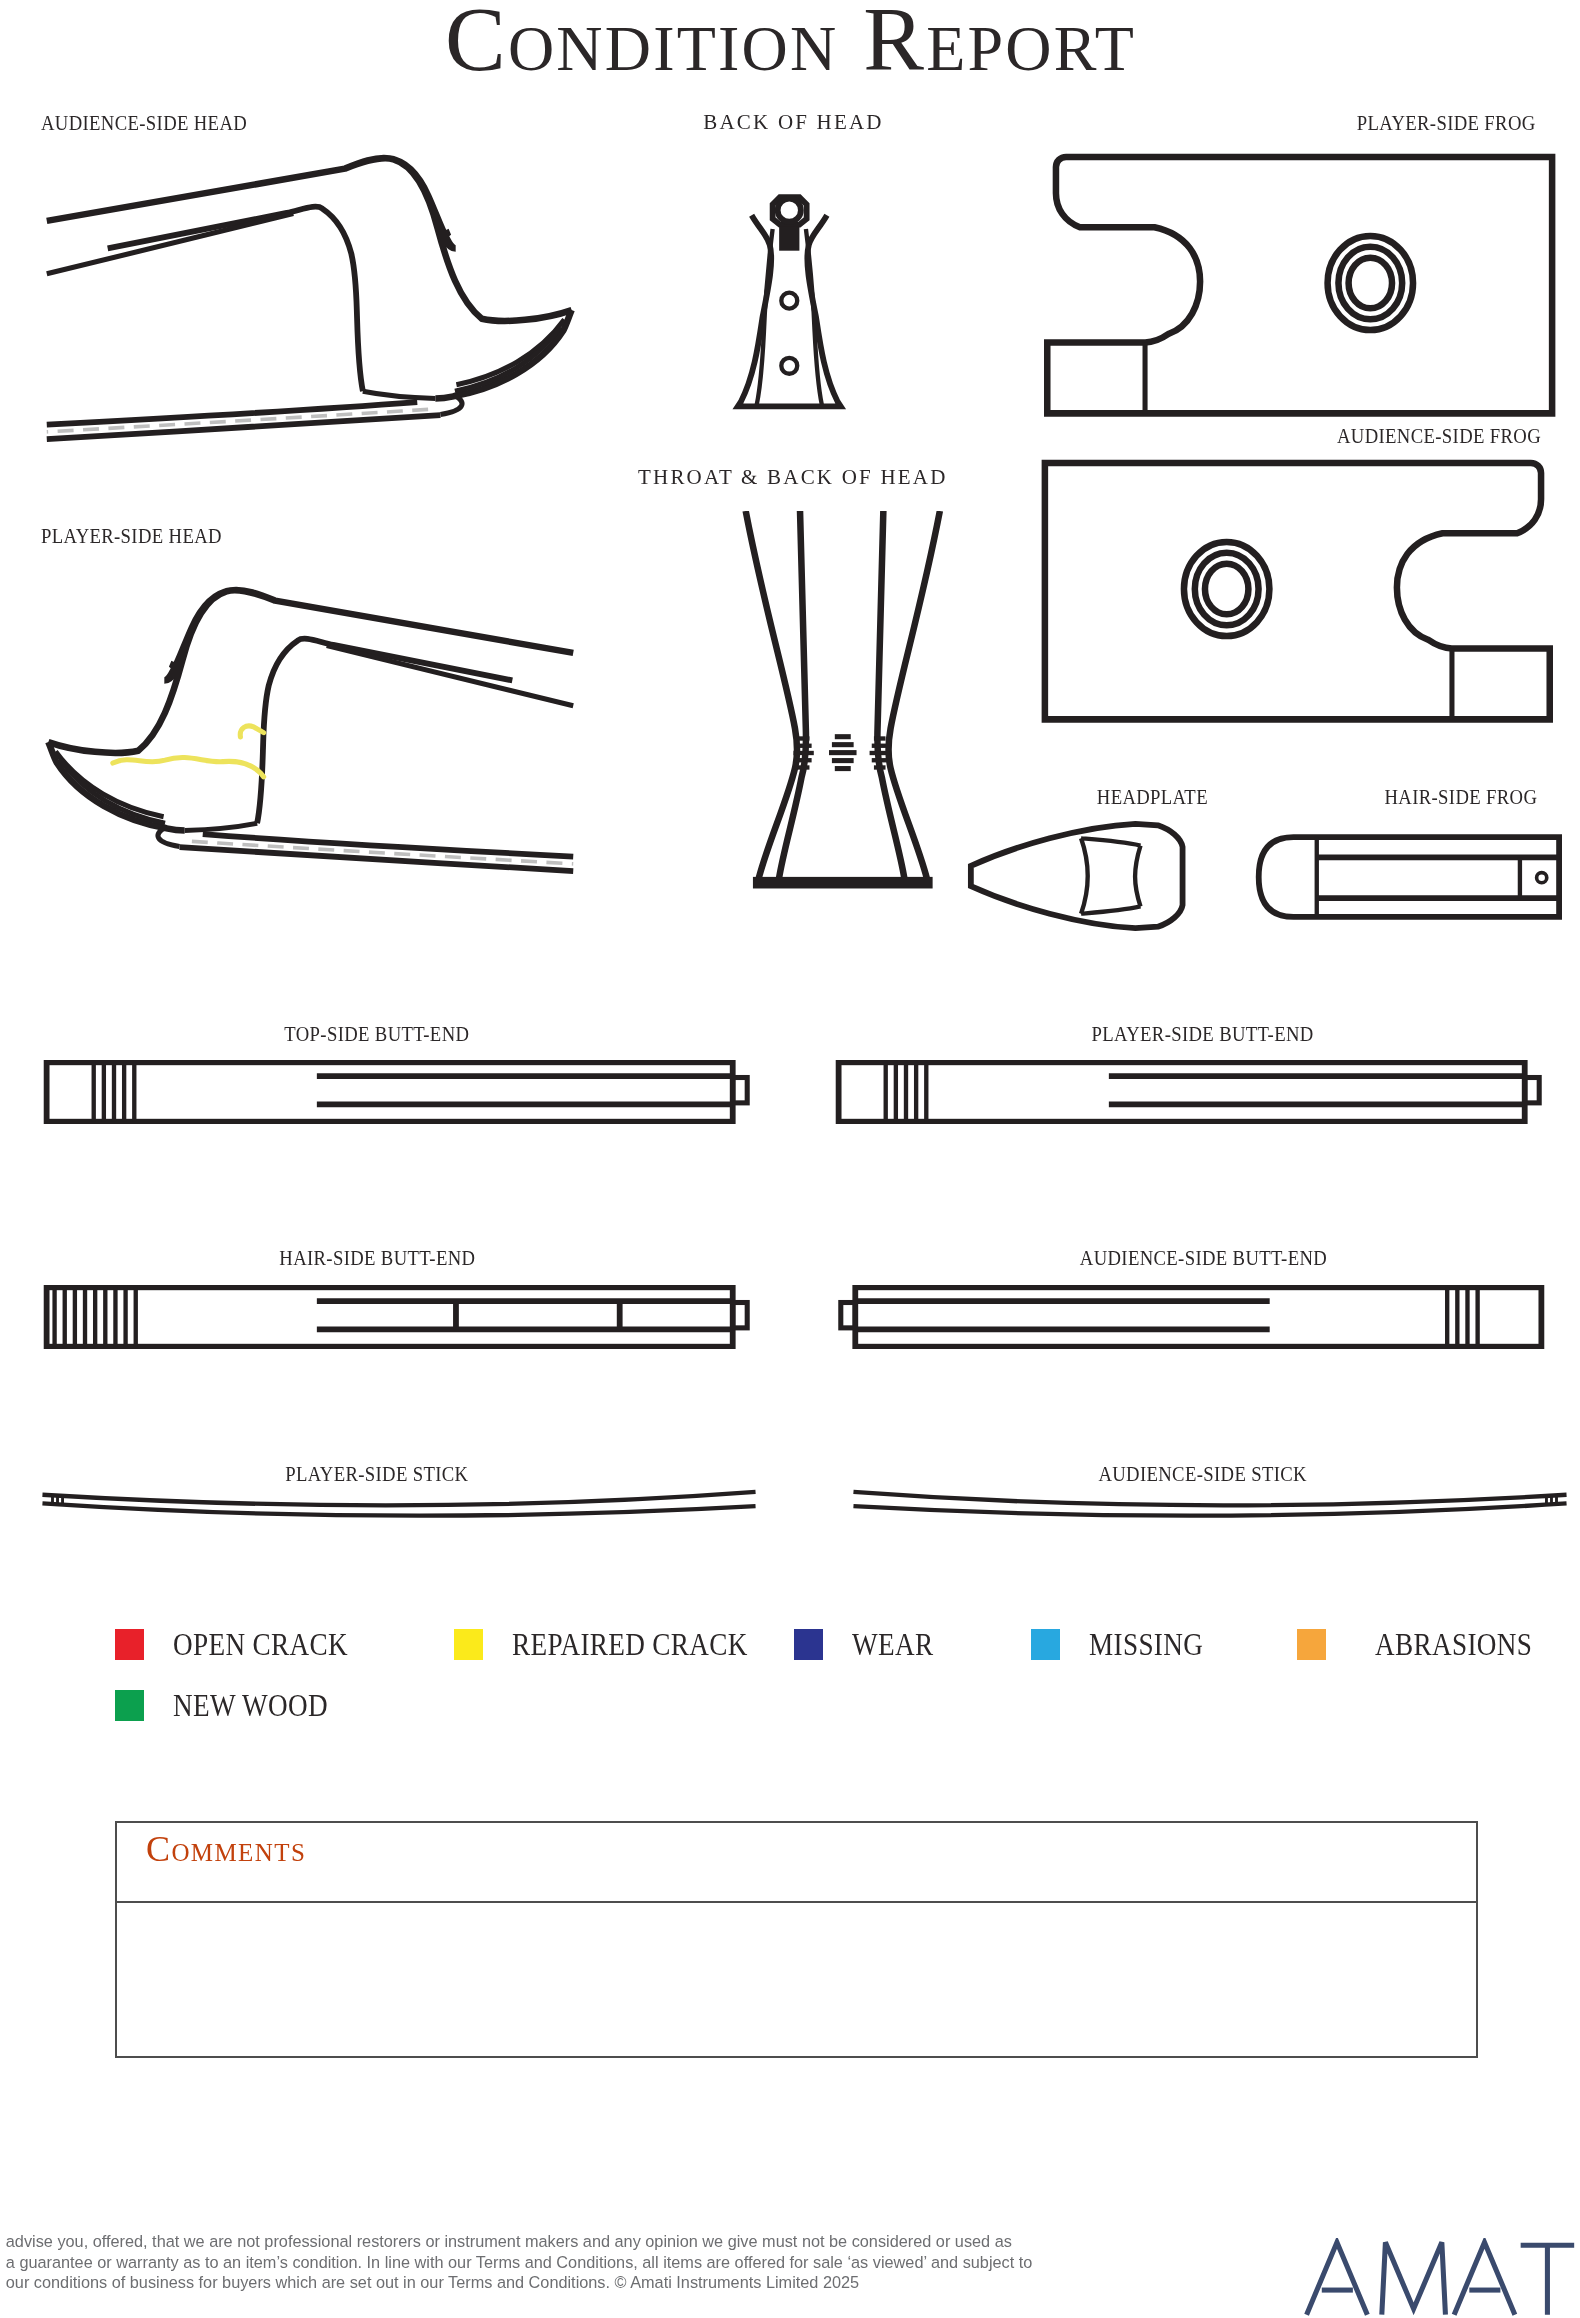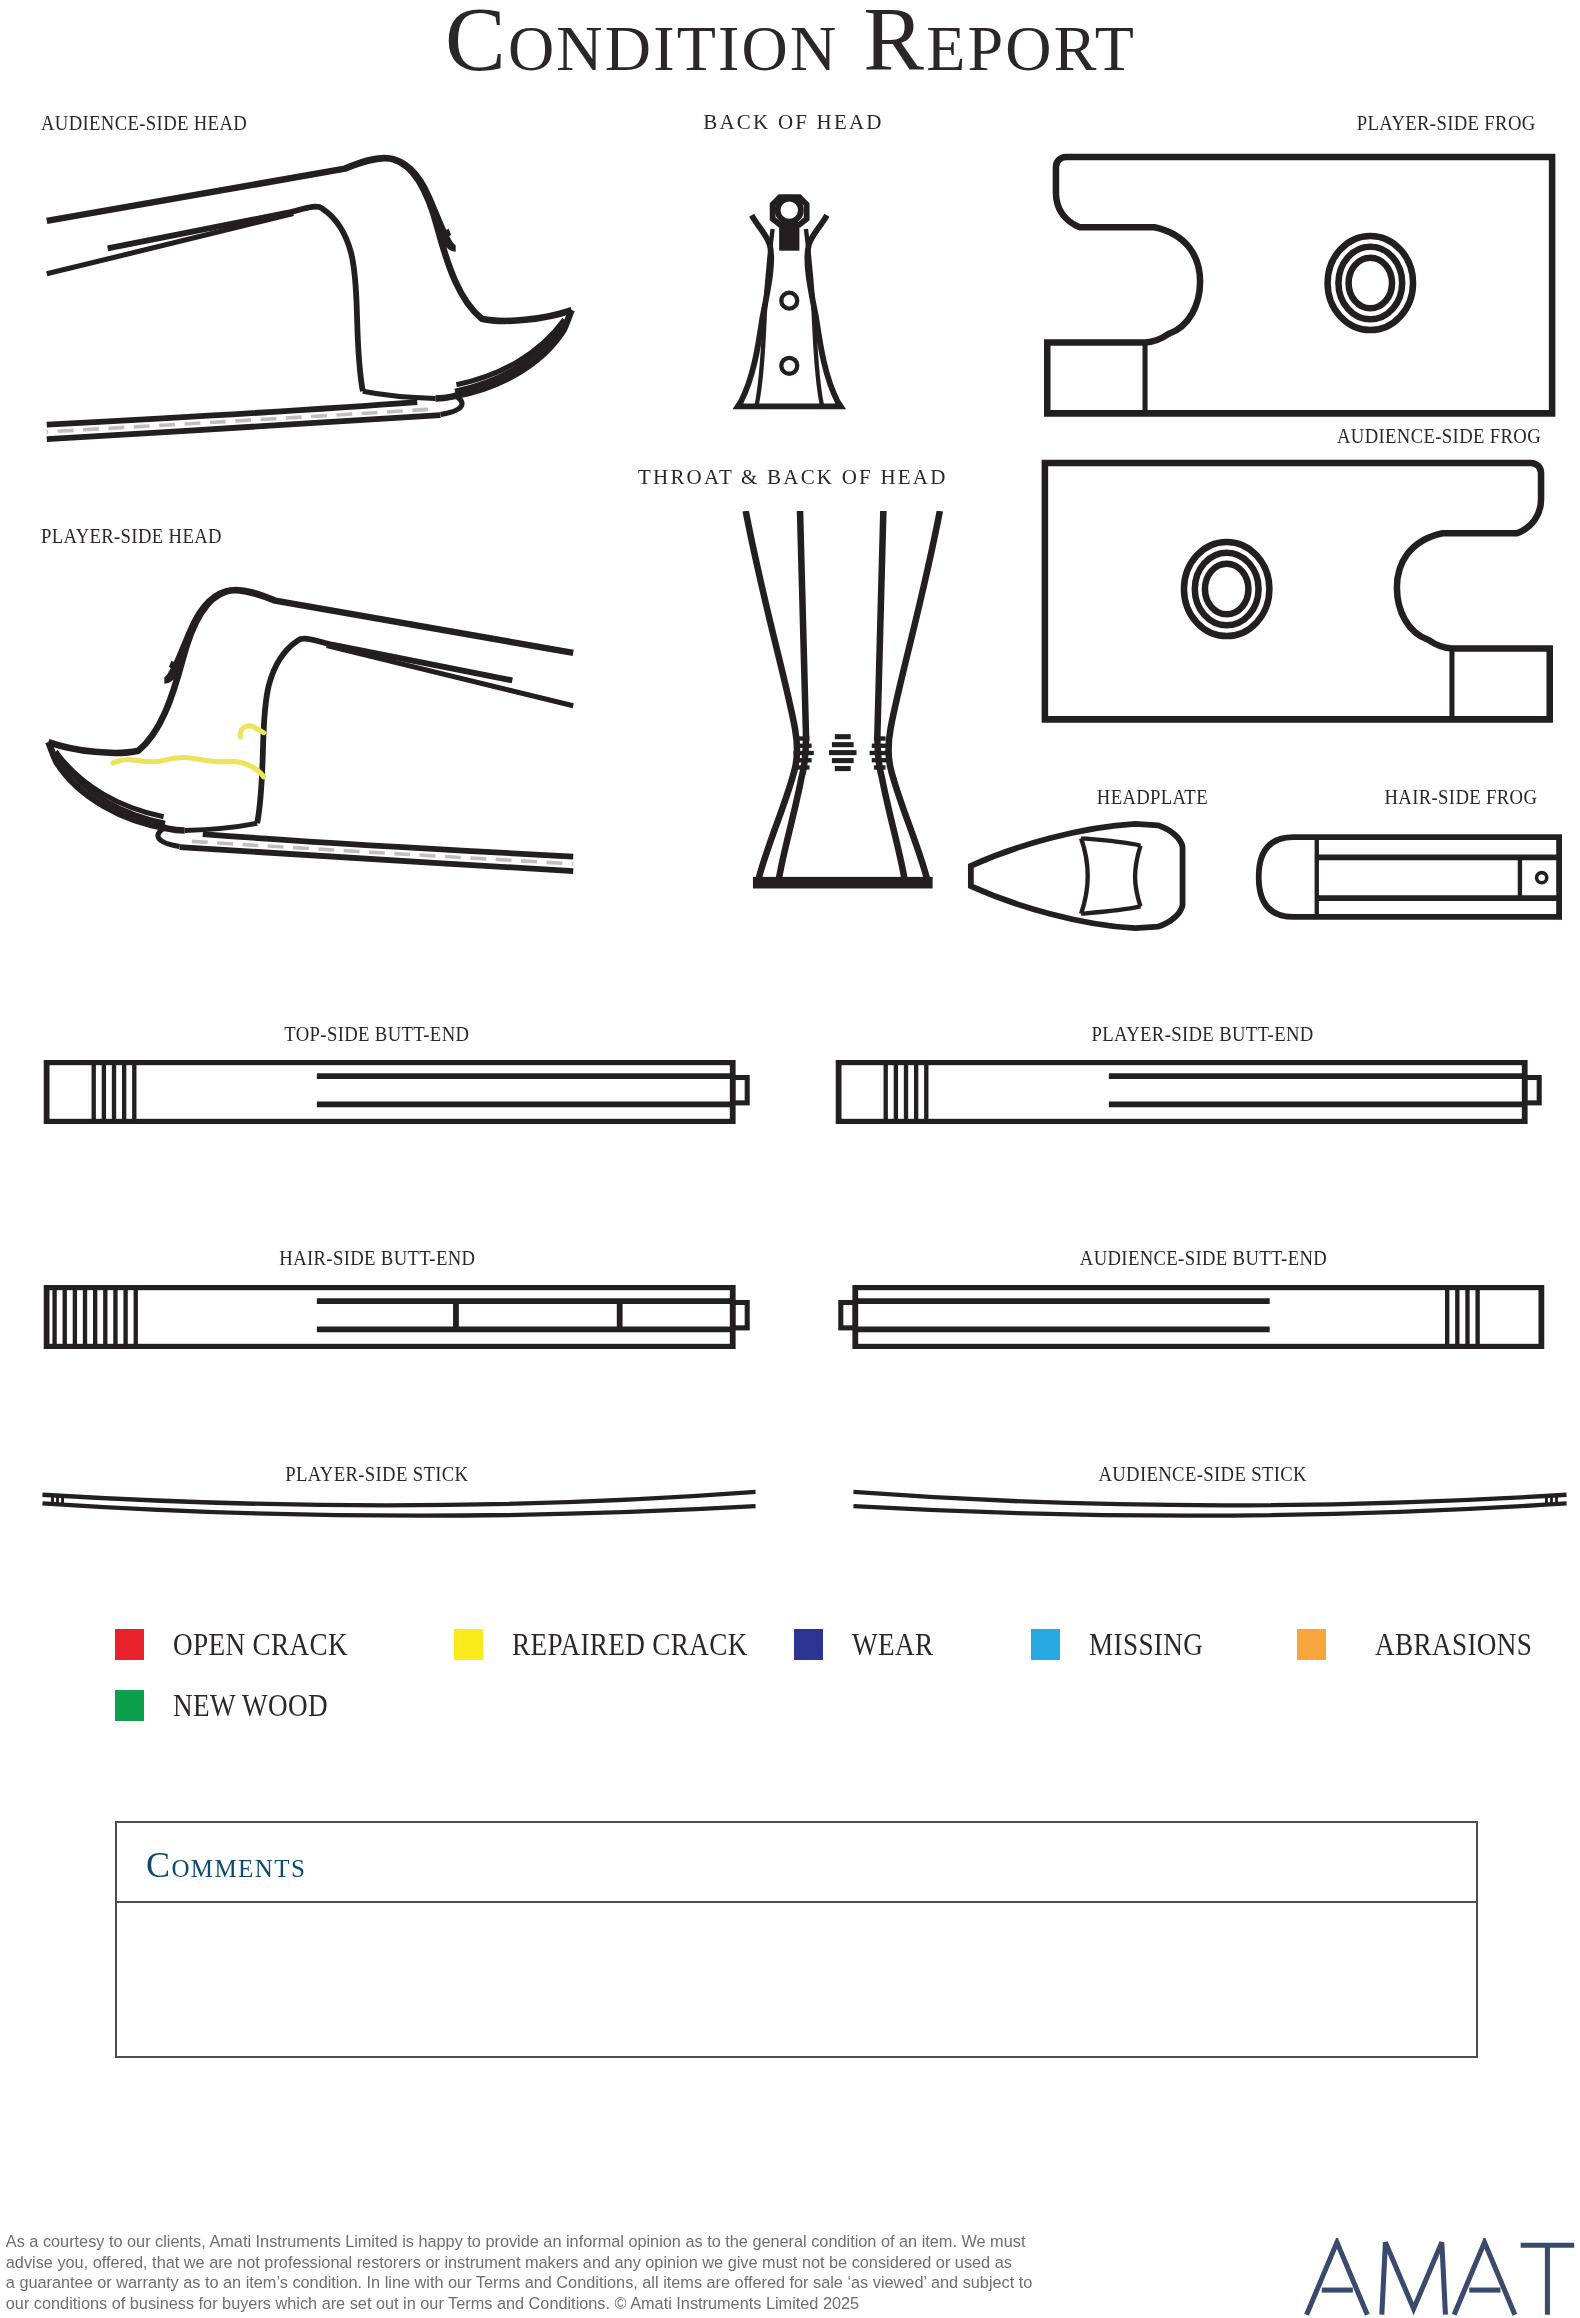--- a/index.html
+++ b/index.html
@@ -25,7 +25,7 @@
             box-sizing:border-box;background:#fff;}
   .comments-header{height:80px;border-bottom:2.9px solid var(--box,#4D4D4D);box-sizing:border-box;}
   .comments-title{font-size:36px;font-variant:small-caps;letter-spacing:1.4px;
-                  padding:21px 0 0 29px;color:#0c4a6e;}
+                  padding:5px 0 0 29px;color:#c2410c;}
   .comments-body{height:151px;}
   
   .footer{left:5.8px;top:2231px;font-family:"Liberation Sans", sans-serif;font-size:16.3px;

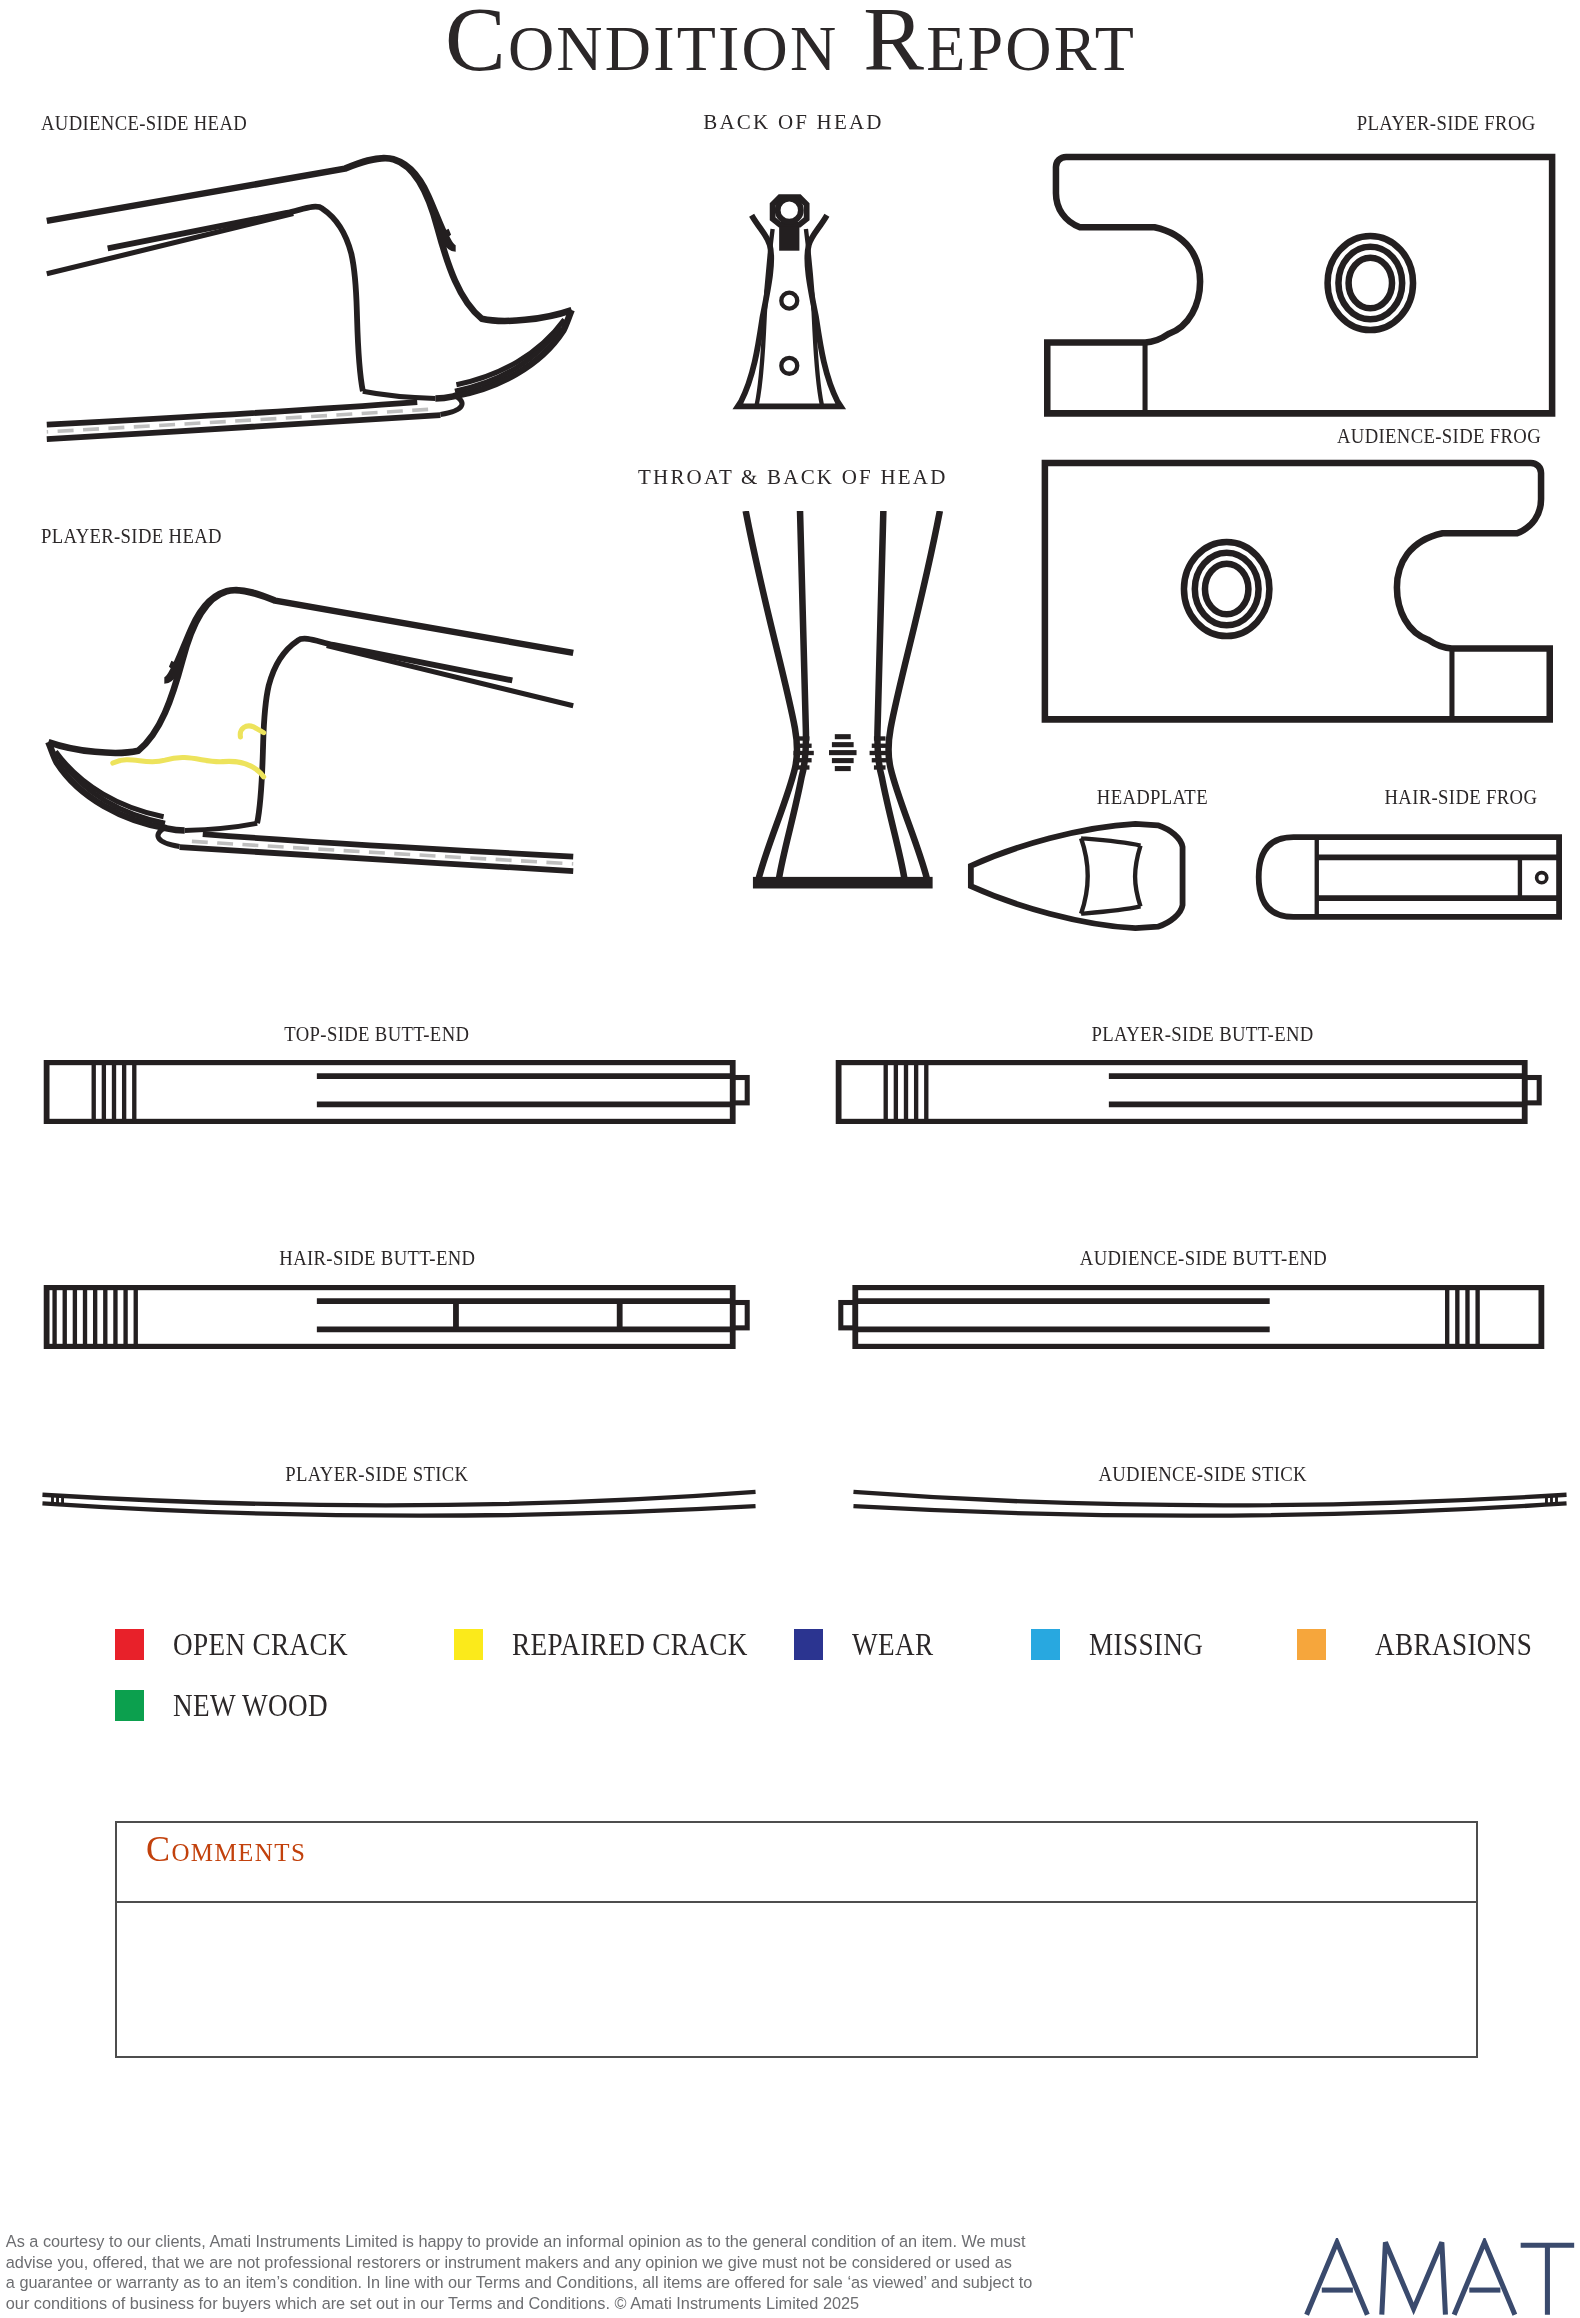--- a/index.html
+++ b/index.html
@@ -263,7 +263,6 @@
   </div>
 
   <div class="abs footer">
-    <div>As a courtesy to our clients, Amati Instruments Limited is happy to provide an informal opinion as to the general condition of an item. We must</div>
     <div>advise you, offered, that we are not professional restorers or instrument makers and any opinion we give must not be considered or used as</div>
     <div>a guarantee or warranty as to an item’s condition. In line with our Terms and Conditions, all items are offered for sale ‘as viewed’ and subject to</div>
     <div>our conditions of business for buyers which are set out in our Terms and Conditions. © Amati Instruments Limited 2025</div>

